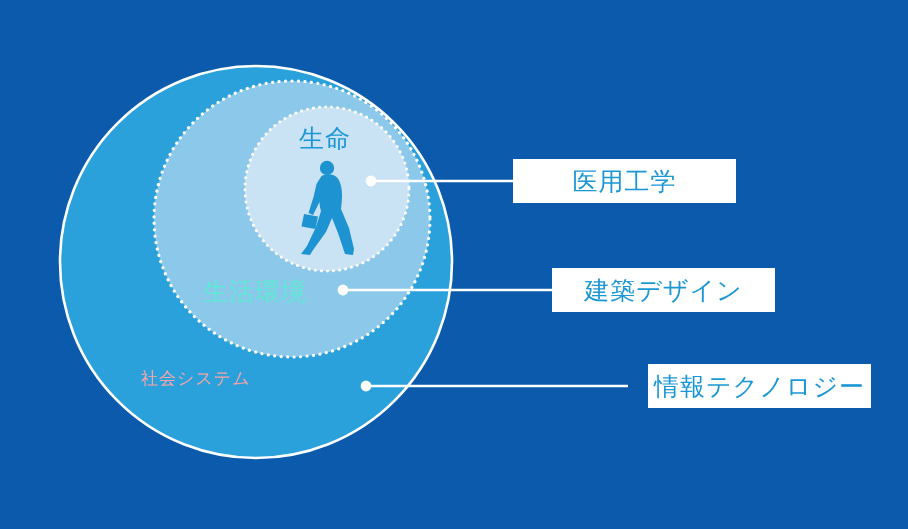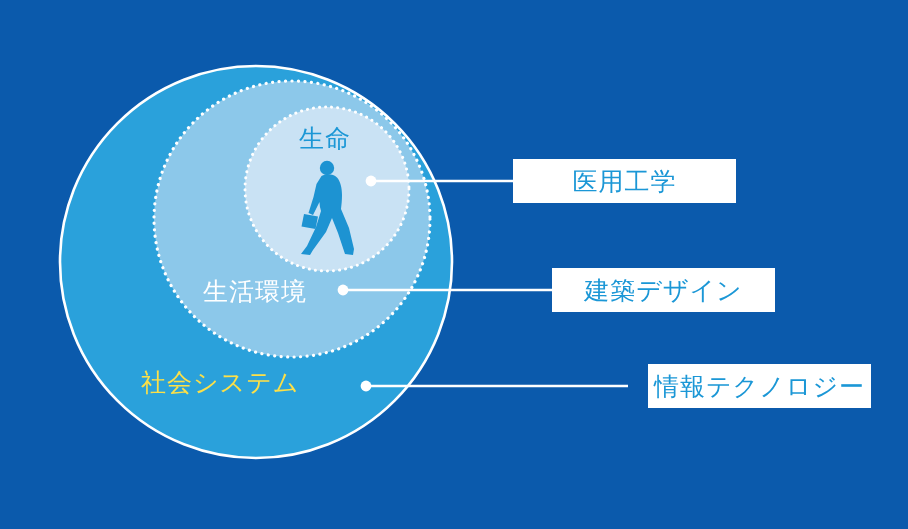--- a/index.html
+++ b/index.html
@@ -37,7 +37,7 @@
   .ring-label.living{
     left:203px;top:279px;
     font-size:25px;
-    color:#ffffff;
+    color:#5eead4;
   }
   .ring-label.society{
     left:141px;top:370px;

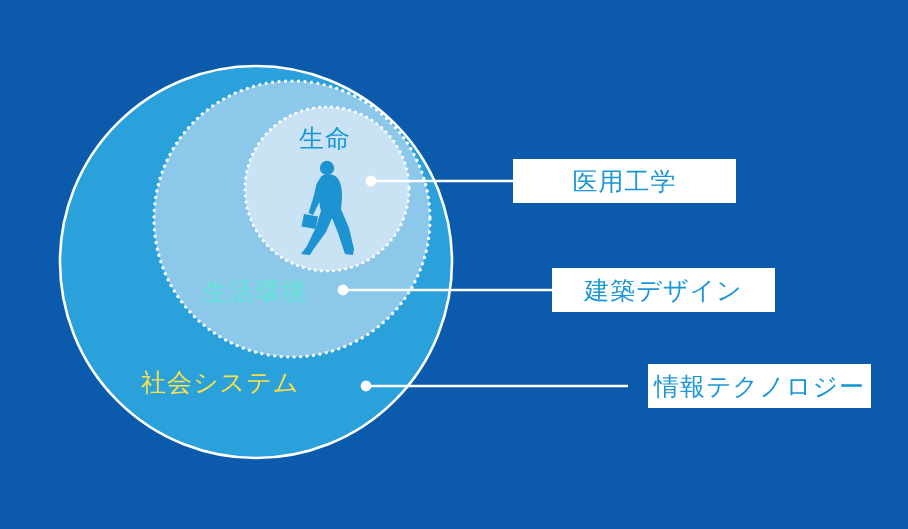--- a/index.html
+++ b/index.html
@@ -41,8 +41,8 @@
   }
   .ring-label.society{
     left:141px;top:370px;
-    font-size:25px;
-    color:#fde047;
+    font-size:17px;
+    color:#fca5a5;
   }
 
   .callout{

